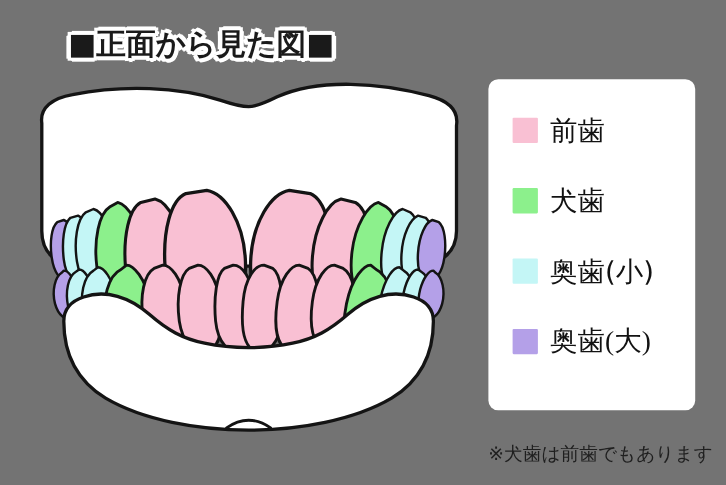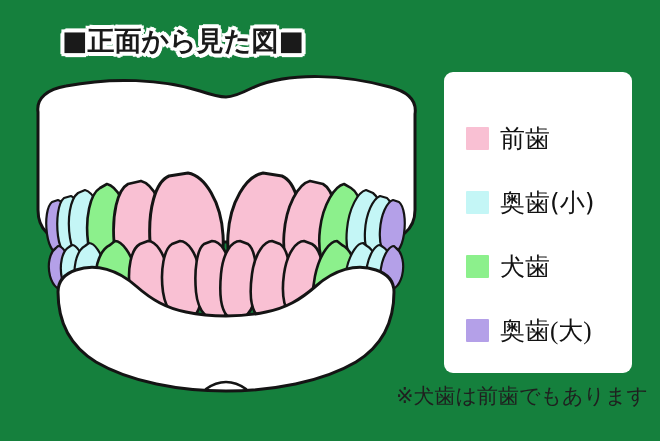--- a/index.html
+++ b/index.html
@@ -106,7 +106,7 @@
 </head>
 <body style="background: rgb(232, 232, 232);">
 
-<div id="stage" style="background: #15803d;">
+<div id="stage" style="background: #737373;">
 
   <div id="title-banner">■正面から見た図■</div>
 

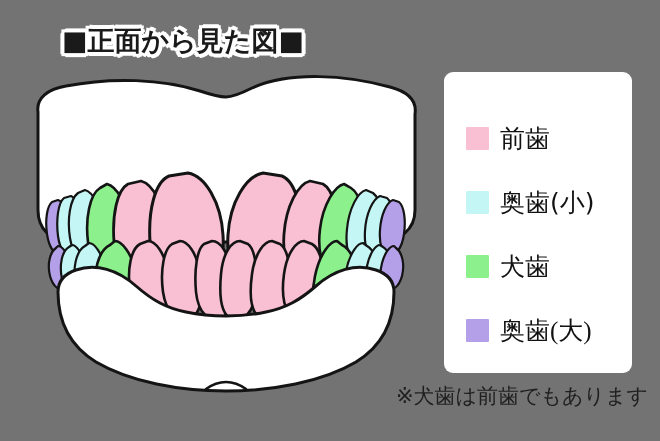--- a/index.html
+++ b/index.html
@@ -66,7 +66,7 @@
     background: #ffffff;
     border-radius: 9px;
     box-sizing: border-box;
-    padding: 44px 0 0 0;
+    padding: 24px 0 0 0;
   }
   .legend-row {
     display: flex;

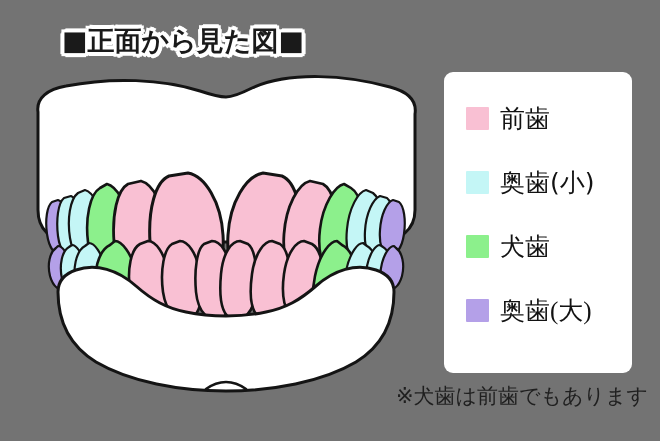--- a/index.html
+++ b/index.html
@@ -270,16 +270,16 @@
     </div>
 
     <div class="legend-row">
+      <span class="legend-swatch" style="background:#8cf08c;"></span>
+      <span class="legend-label">犬歯</span>
+    </div>
+
+    <div class="legend-row">
       <span class="legend-swatch" style="background:#c4f6f6;"></span>
       <span class="legend-label">奥歯(小)</span>
     </div>
 
     <div class="legend-row">
-      <span class="legend-swatch" style="background:#8cf08c;"></span>
-      <span class="legend-label">犬歯</span>
-    </div>
-
-    <div class="legend-row">
       <span class="legend-swatch" style="background:#b4a0e8;"></span>
       <span class="legend-label">奥歯(大)</span>
     </div>

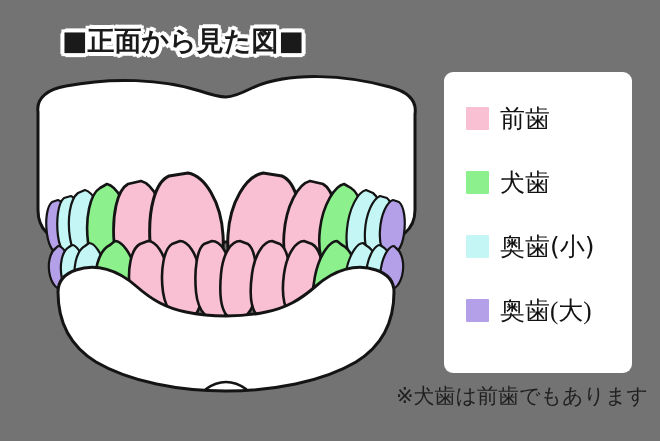--- a/index.html
+++ b/index.html
@@ -95,8 +95,8 @@
   #footnote {
     position: absolute;
     right: 12px;
-    top: 385px;
-    font-size: 21px;
+    top: 402px;
+    font-size: 17px;
     line-height: 22px;
     color: #1f1f1f;
     white-space: nowrap;

